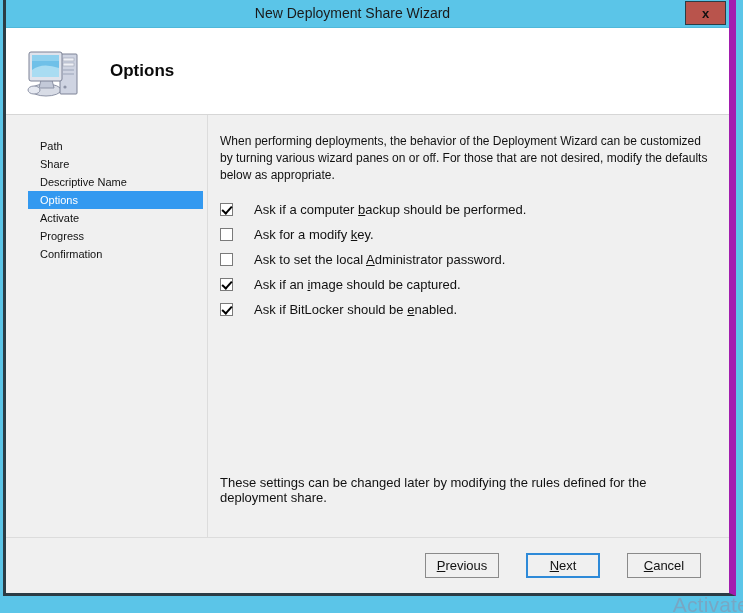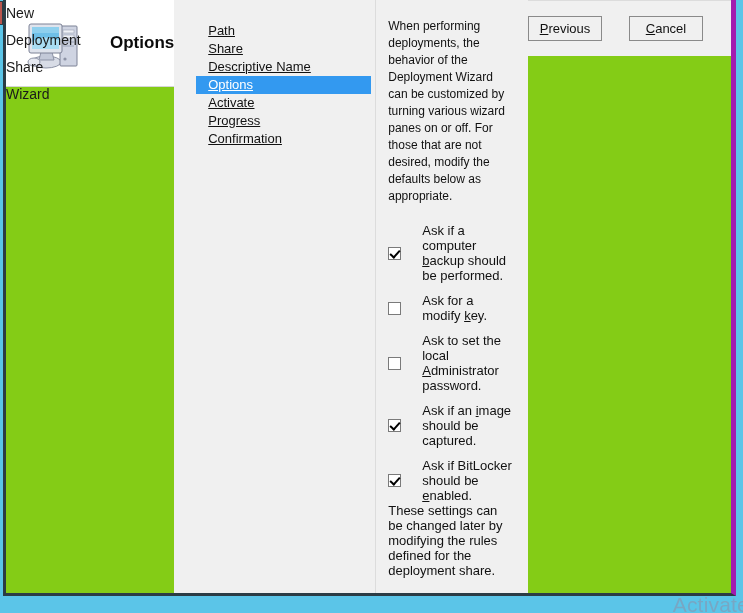--- a/index.html
+++ b/index.html
@@ -39,13 +39,13 @@
     top: 0px;
     width: 733px;
     height: 596px;
-    background: #84cc16;
+    background: #a3a3a3;
     border-left: 3px solid #2b3c45;
-    border-right: 5px solid #a21caf;
+    border-right: 7px solid #a21caf;
     border-bottom: 3px solid #2b3c45;
     box-sizing: border-box;
     display: flex;
-    flex-direction: row;
+    flex-direction: column;
   }
 
   

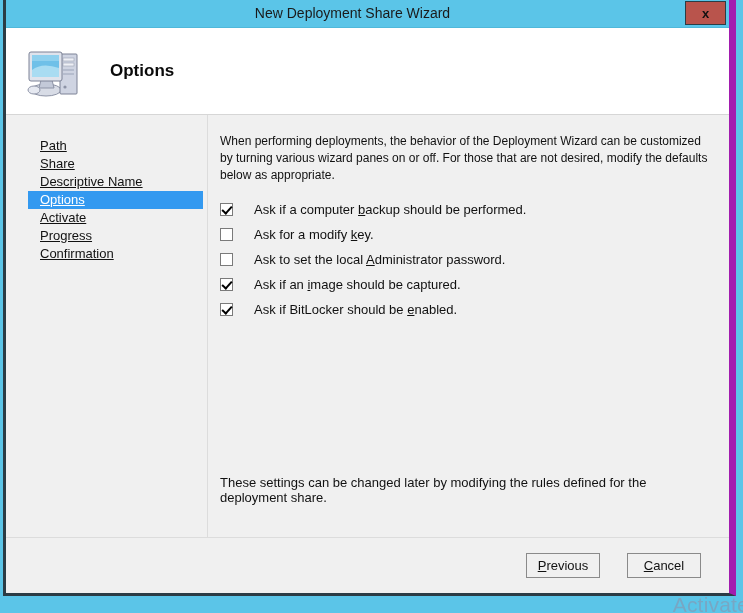--- a/index.html
+++ b/index.html
@@ -125,13 +125,12 @@
   .nav-item {
     height: 18px;
     line-height: 18px;
-    font-size: 13px;
+    font-size: 11px;
     color: #111;
     padding-left: 12px;
     margin: 0 4px 0 22px;
     cursor: pointer;
     white-space: nowrap;
-    text-decoration: underline;
   }
   .nav-item.active {
     background: #3399f0;

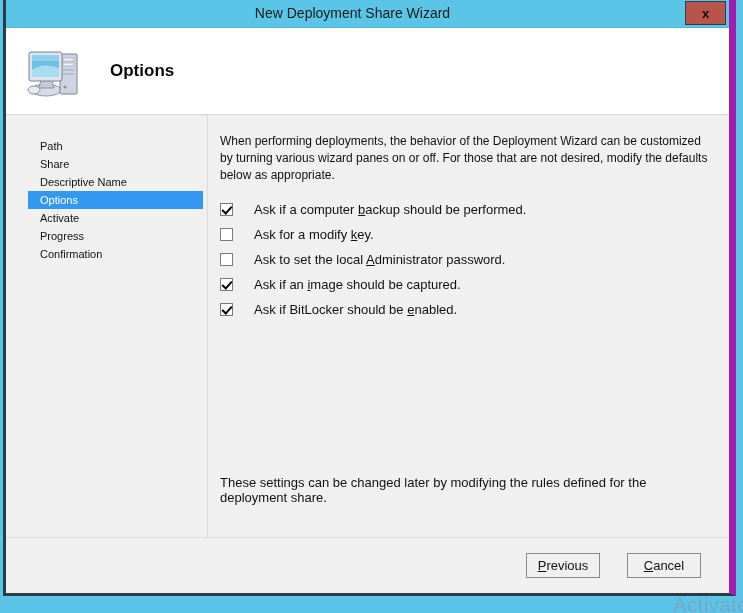--- a/index.html
+++ b/index.html
@@ -321,6 +321,9 @@
     <div class="dlg-button">
         <span><u>P</u><span>revious</span></span>
       </div>
+    <div class="dlg-button default">
+        <span><u>N</u><span>ext</span></span>
+      </div>
     <div class="dlg-button">
         <span><u>C</u><span>ancel</span></span>
       </div>

